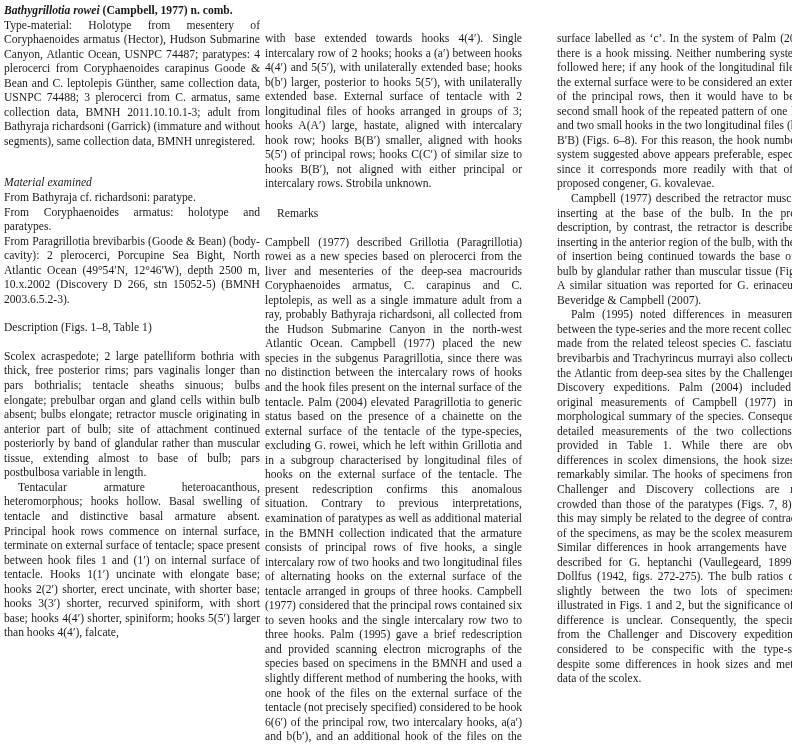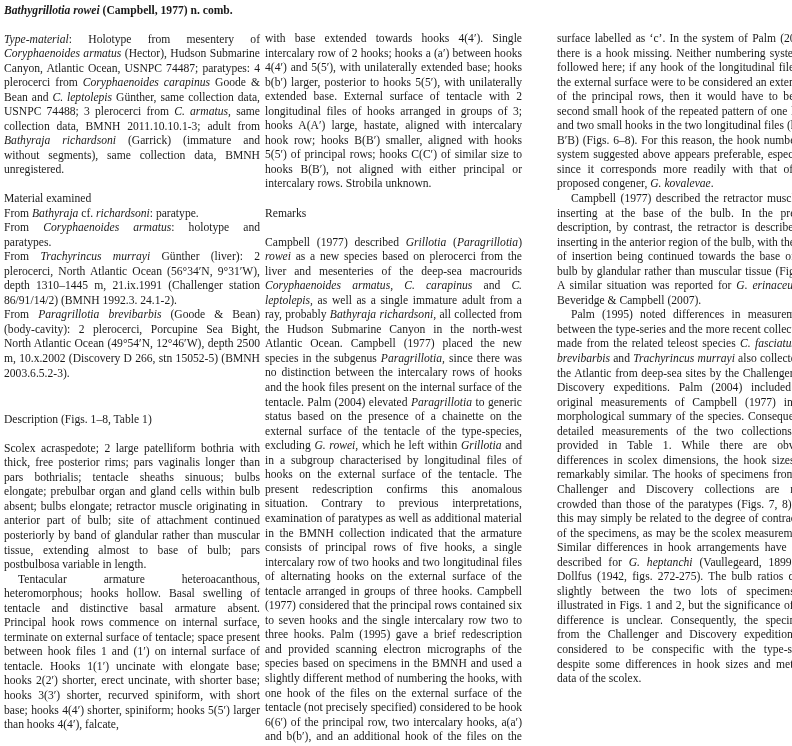--- a/index.html
+++ b/index.html
@@ -13,7 +13,7 @@
   .col2 { left: 265px; width: 257px; top: 32px; }
   .col3 { left: 557px; width: 257px; top: 32px; }
   p { margin: 0; }
-  .title { font-weight: bold; margin-bottom: 14px; }
+  .title { font-weight: bold; }
   .title .it { font-style: italic; }
   .it { font-style: italic; }
   .heading-it { margin-top: 14px; }

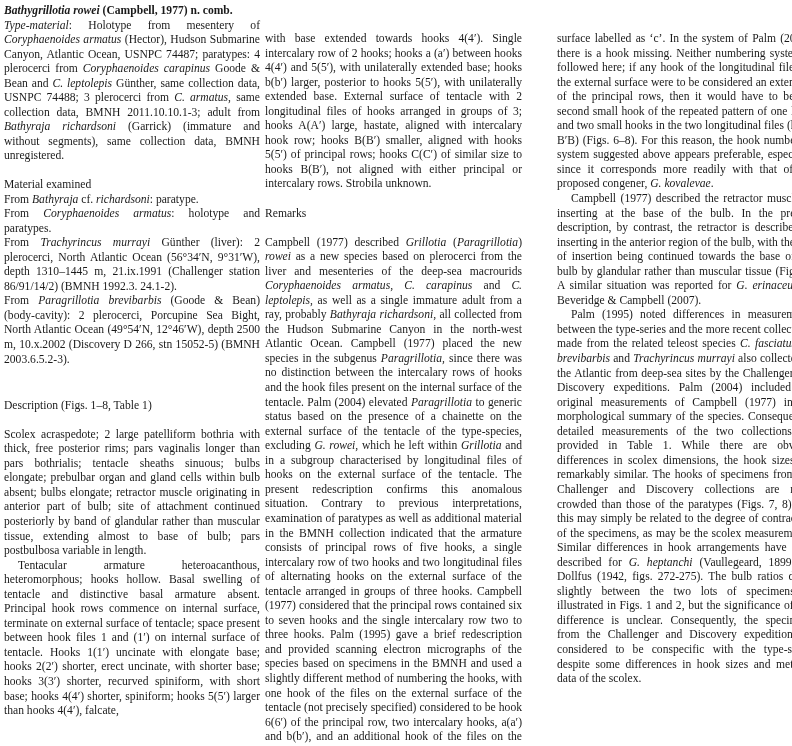--- a/index.html
+++ b/index.html
@@ -15,7 +15,7 @@
   p { margin: 0; }
   .title { font-weight: bold; }
   .title .it { font-style: italic; }
-  .it { font-style: italic; }
+  .it { }
   .heading-it { margin-top: 14px; }
   .heading { margin-top: 32px; margin-bottom: 14px; }
   .indent { text-indent: 14px; }

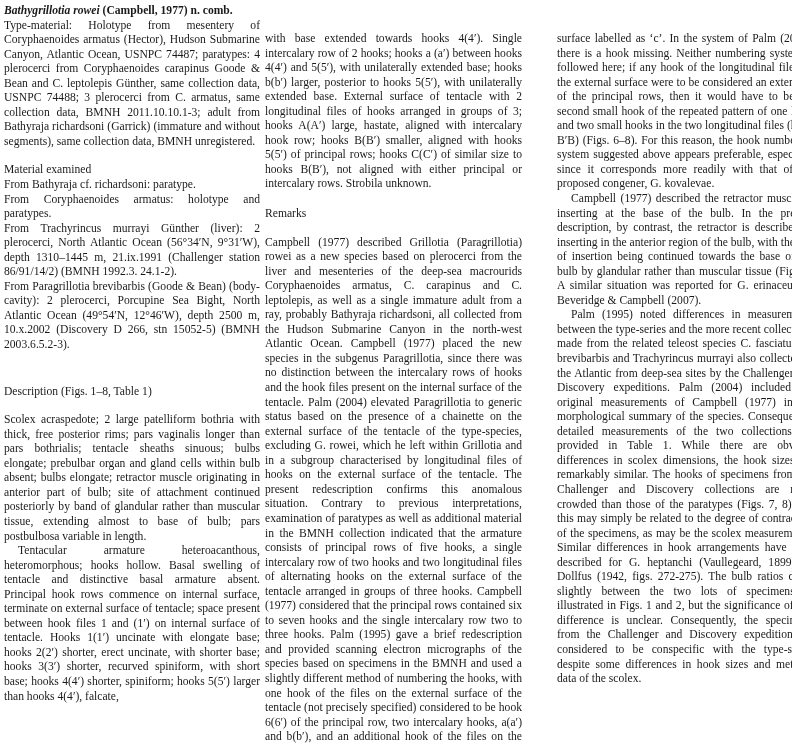--- a/index.html
+++ b/index.html
@@ -16,7 +16,7 @@
   .title { font-weight: bold; }
   .title .it { font-style: italic; }
   .it { }
-  .heading-it { margin-top: 14px; }
+  .heading-it { font-style: italic; margin-top: 27px; }
   .heading { margin-top: 32px; margin-bottom: 14px; }
   .indent { text-indent: 14px; }
 </style>

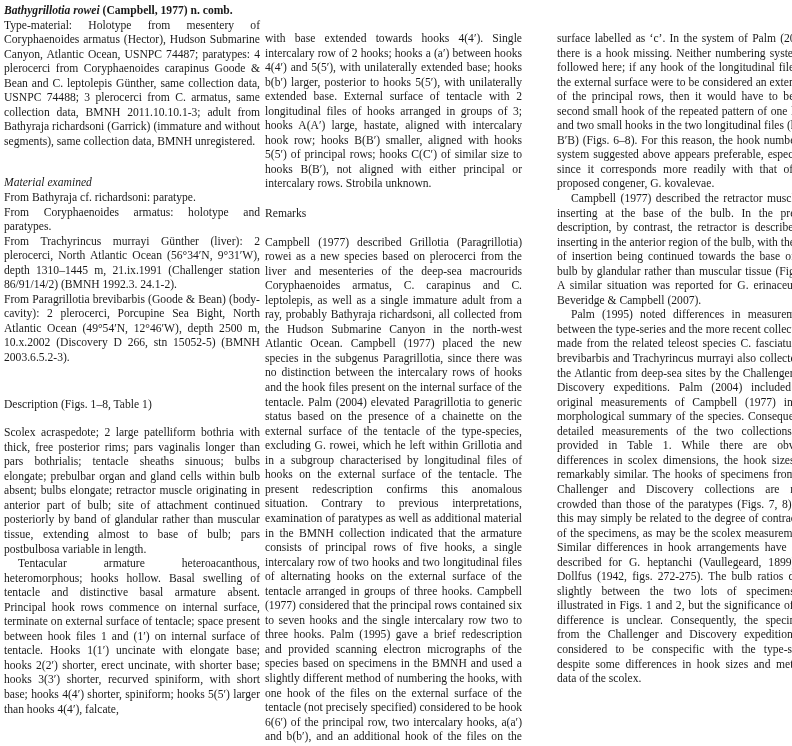--- a/index.html
+++ b/index.html
@@ -41,7 +41,7 @@
 
 <div class="col col2">
   <p>with base extended towards hooks 4(4′). Single intercalary row of 2 hooks; hooks a (a′) between hooks 4(4′) and 5(5′), with unilaterally extended base; hooks b(b′) larger, posterior to hooks 5(5′), with unilaterally extended base. External surface of tentacle with 2 longitudinal files of hooks arranged in groups of 3; hooks A(A′) large, hastate, aligned with intercalary hook row; hooks B(B′) smaller, aligned with hooks 5(5′) of principal rows; hooks C(C′) of similar size to hooks B(B′), not aligned with either principal or intercalary rows. Strobila unknown.</p>
-  <p class="heading" style="margin-top:15px;">Remarks</p>
+  <p class="heading" style="margin-top:15px;margin-left:12px;">Remarks</p>
   <p><span>Campbell (1977) described </span><span class="it">Grillotia</span><span> (</span><span class="it">Paragrillotia</span><span>) </span><span class="it">rowei</span><span> as a new species based on plerocerci from the liver and mesenteries of the deep-sea macrourids </span><span class="it">Coryphaenoides armatus</span><span>, </span><span class="it">C. carapinus</span><span> and </span><span class="it">C. leptolepis,</span><span> as well as a single immature adult from a ray, probably </span><span class="it">Bathyraja richardsoni</span><span>, all collected from the Hudson Submarine Canyon in the north-west Atlantic Ocean. Campbell (1977) placed the new species in the subgenus </span><span class="it">Paragrillotia,</span><span> since there was no distinction between the intercalary rows of hooks and the hook files present on the internal surface of the tentacle. Palm (2004) elevated </span><span class="it">Paragrillotia</span><span> to generic status based on the presence of a chainette on the external surface of the tentacle of the type-species, excluding </span><span class="it">G. rowei</span><span>, which he left within </span><span class="it">Grillotia</span><span> and in a subgroup characterised by longitudinal files of hooks on the external surface of the tentacle. The present redescription confirms this anomalous situation. Contrary to previous interpretations, examination of paratypes as well as additional material in the BMNH collection indicated that the armature consists of principal rows of five hooks, a single intercalary row of two hooks and two longitudinal files of alternating hooks on the external surface of the tentacle arranged in groups of three hooks. Campbell (1977) considered that the principal rows contained six to seven hooks and the single intercalary row two to three hooks. Palm (1995) gave a brief redescription and provided scanning electron micrographs of the species based on specimens in the BMNH and used a slightly different method of numbering the hooks, with one hook of the files on the external surface of the tentacle (not precisely specified) considered to be hook 6(6′) of the principal row, two intercalary hooks, a(a′) and b(b′), and an additional hook of the files on the external</span></p>
 </div>
 

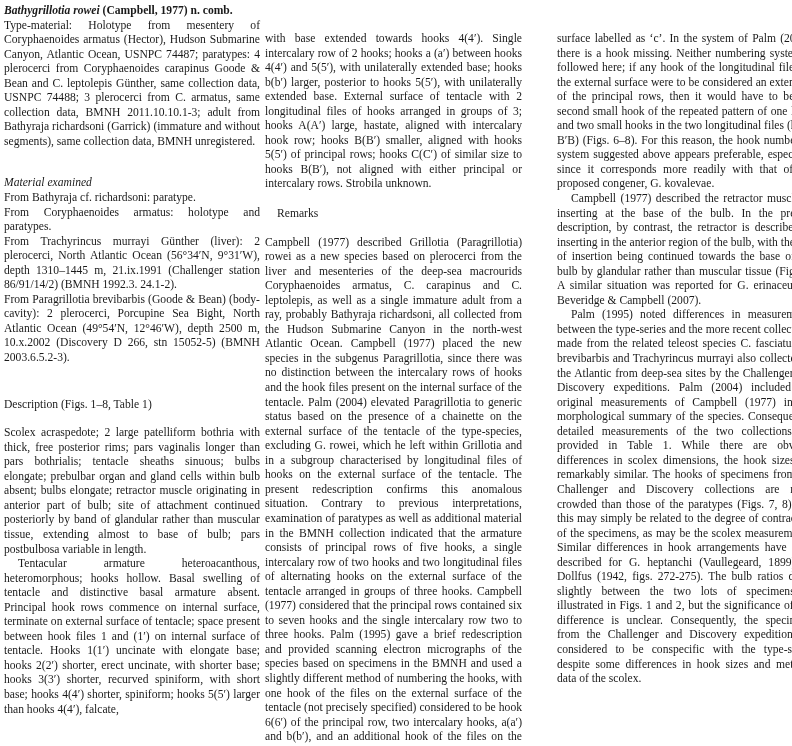--- a/index.html
+++ b/index.html
@@ -31,7 +31,6 @@
   <p class="heading-it">Material examined</p>
   <p><span>From </span><span class="it">Bathyraja</span><span> cf. </span><span class="it">richardsoni</span><span>: paratype.</span></p>
   <p><span>From </span><span class="it">Coryphaenoides armatus</span><span>: holotype and paratypes.</span></p>
-  <p><span>From </span><span class="it">Trachyrincus murrayi</span><span> Günther (liver): 2 plerocerci, North Atlantic Ocean (56°34′N, 9°31′W), depth 1310–1445 m, 21.ix.1991 (Challenger station 86/91/14/2) (BMNH 1992.3. 24.1-2).</span></p>
   <p><span>From </span><span class="it">Paragrillotia brevibarbis</span><span> (Goode &amp; Bean) (body-cavity): 2 plerocerci, Porcupine Sea Bight, North Atlantic Ocean (49°54′N, 12°46′W), depth 2500 m, 10.x.2002 (Discovery D 266, stn 15052-5) (BMNH 2003.6.5.2-3).</span></p>
 
   <p class="heading">Description (Figs. 1–8, Table 1)</p>

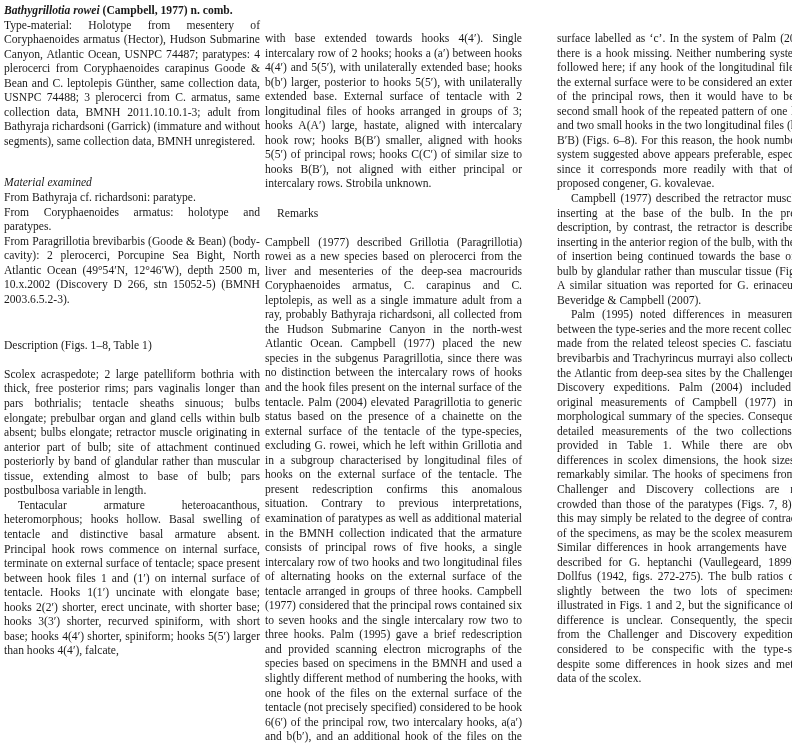--- a/index.html
+++ b/index.html
@@ -17,7 +17,7 @@
   .title .it { font-style: italic; }
   .it { }
   .heading-it { font-style: italic; margin-top: 27px; }
-  .heading { margin-top: 32px; margin-bottom: 14px; }
+  .heading { margin-top: 14px; margin-bottom: 14px; }
   .indent { text-indent: 14px; }
 </style>
 </head>

